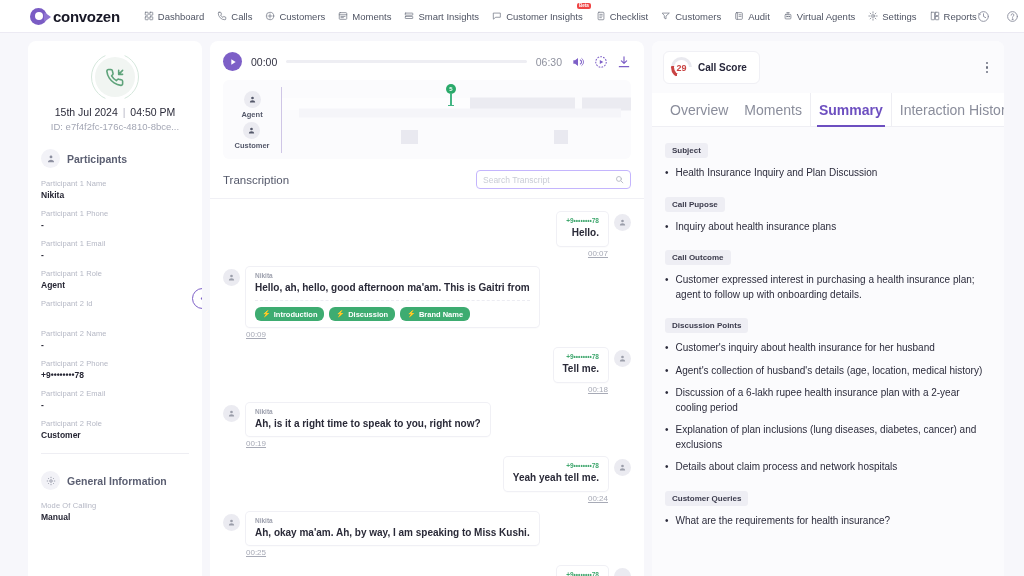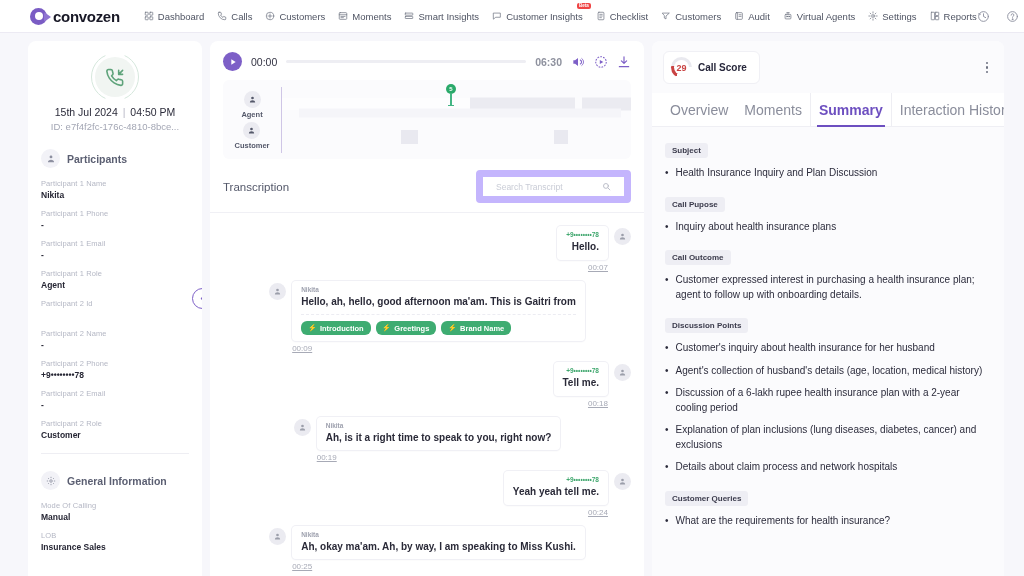--- a/index.html
+++ b/index.html
@@ -123,7 +123,7 @@
   }
   .play-btn svg { width: 8px; height: 8px; margin-left: 1px; }
   .time { font-size: 10.5px; color: #333343; font-weight: 500; flex: none; }
-  .time.dur { color: #8e919e; font-weight: bold; }
+  .time.dur { color: #8e919e; }
   .seek { flex: 1; height: 3px; background: #eeeef3; border-radius: 3px; cursor: pointer; }
   .player-ico { color: #7d5fc7; cursor: pointer; flex: none; }
   .player-ico svg { display: block; width: 14px; height: 14px; }

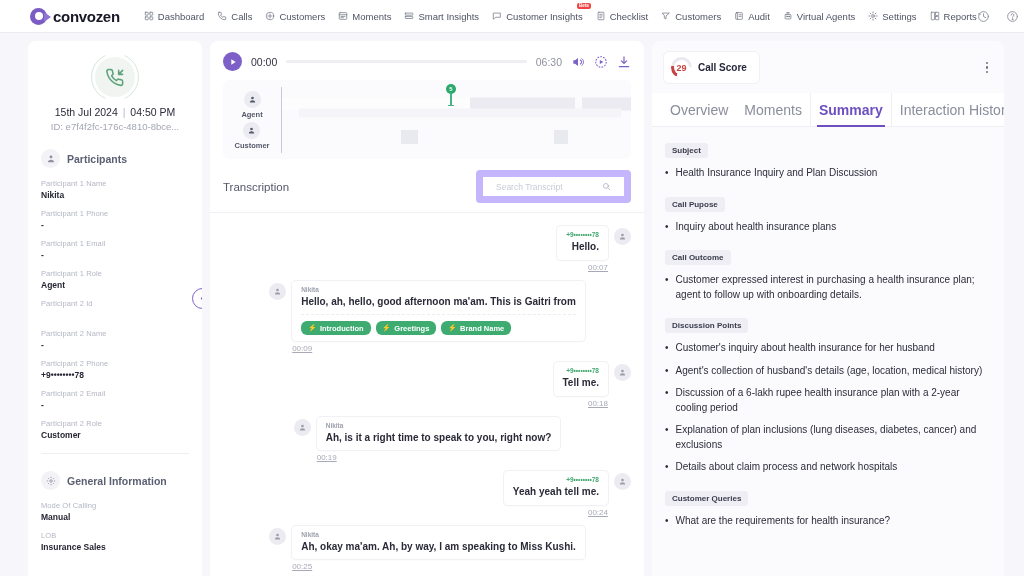--- a/index.html
+++ b/index.html
@@ -163,8 +163,8 @@
   }
   .transcription-title { font-size: 11.5px; color: #54586a; font-weight: 500; }
   .search-box {
-    margin-left: auto; width: 155px; height: 33px; border: 7px solid #c4b5fd;
-    border-radius: 4px; display: flex; align-items: center; padding: 0 13px;
+    margin-left: auto; width: 155px; height: 19px; border: 1px solid #c4b5fd;
+    border-radius: 4px; display: flex; align-items: center; padding: 0 6px;
     background: #fff;
   }
   .search-box input {

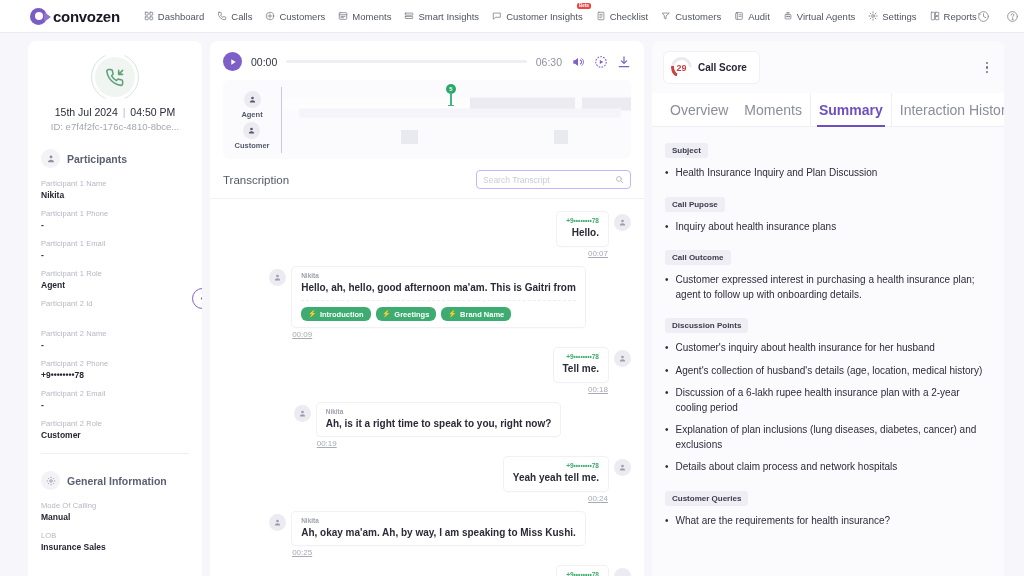--- a/index.html
+++ b/index.html
@@ -180,7 +180,7 @@
     padding: 13px 13px 0 13px; display: flex; flex-direction: column; gap: 9px;
   }
   .msg-row { display: flex; gap: 6px; align-items: flex-start; }
-  .msg-row.agent { justify-content: center; }
+  .msg-row.agent { justify-content: flex-start; }
   .msg-row.customer { justify-content: flex-end; }
   .msg-av {
     width: 17px; height: 17px; border-radius: 50%; background: #ebebf1;

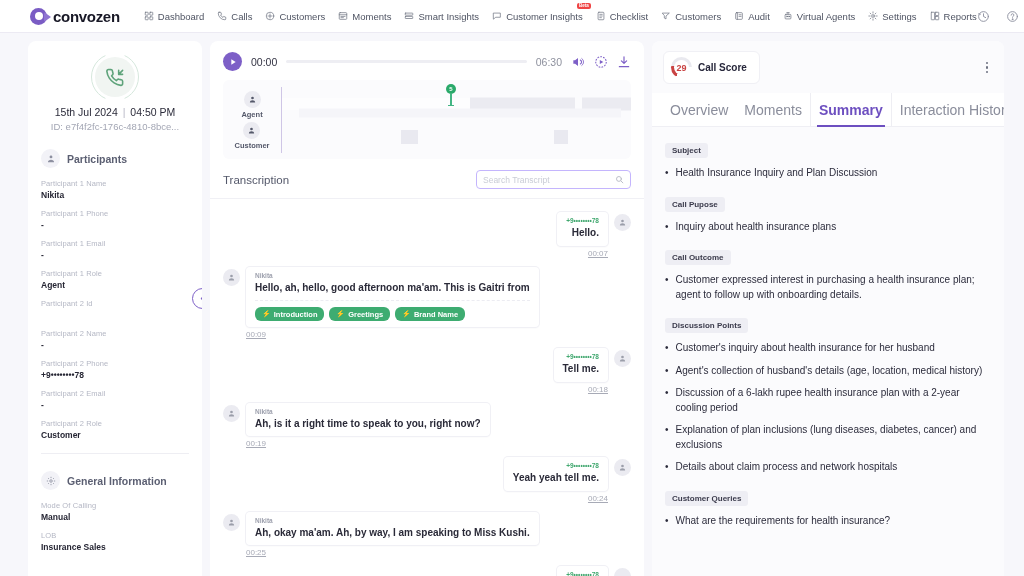--- a/index.html
+++ b/index.html
@@ -626,7 +626,7 @@
                 </span>
                 <span class="tag">
                   <span class="tag-bolt">⚡</span>
-                  <span>Greetings</span>
+                  <span>Discussion</span>
                 </span>
                 <span class="tag">
                   <span class="tag-bolt">⚡</span>

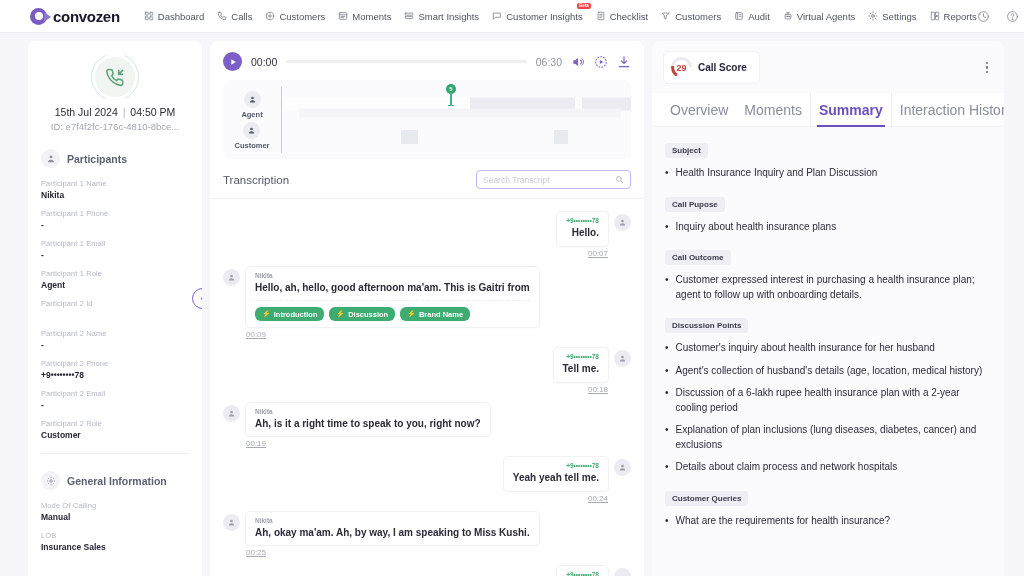--- a/index.html
+++ b/index.html
@@ -493,10 +493,6 @@
         <div class="field">
           <div class="field-label">Mode Of Calling</div>
           <div class="field-value">Manual</div>
-        </div>
-        <div class="field">
-          <div class="field-label">LOB</div>
-          <div class="field-value">Insurance Sales</div>
         </div>
       </div>
 

